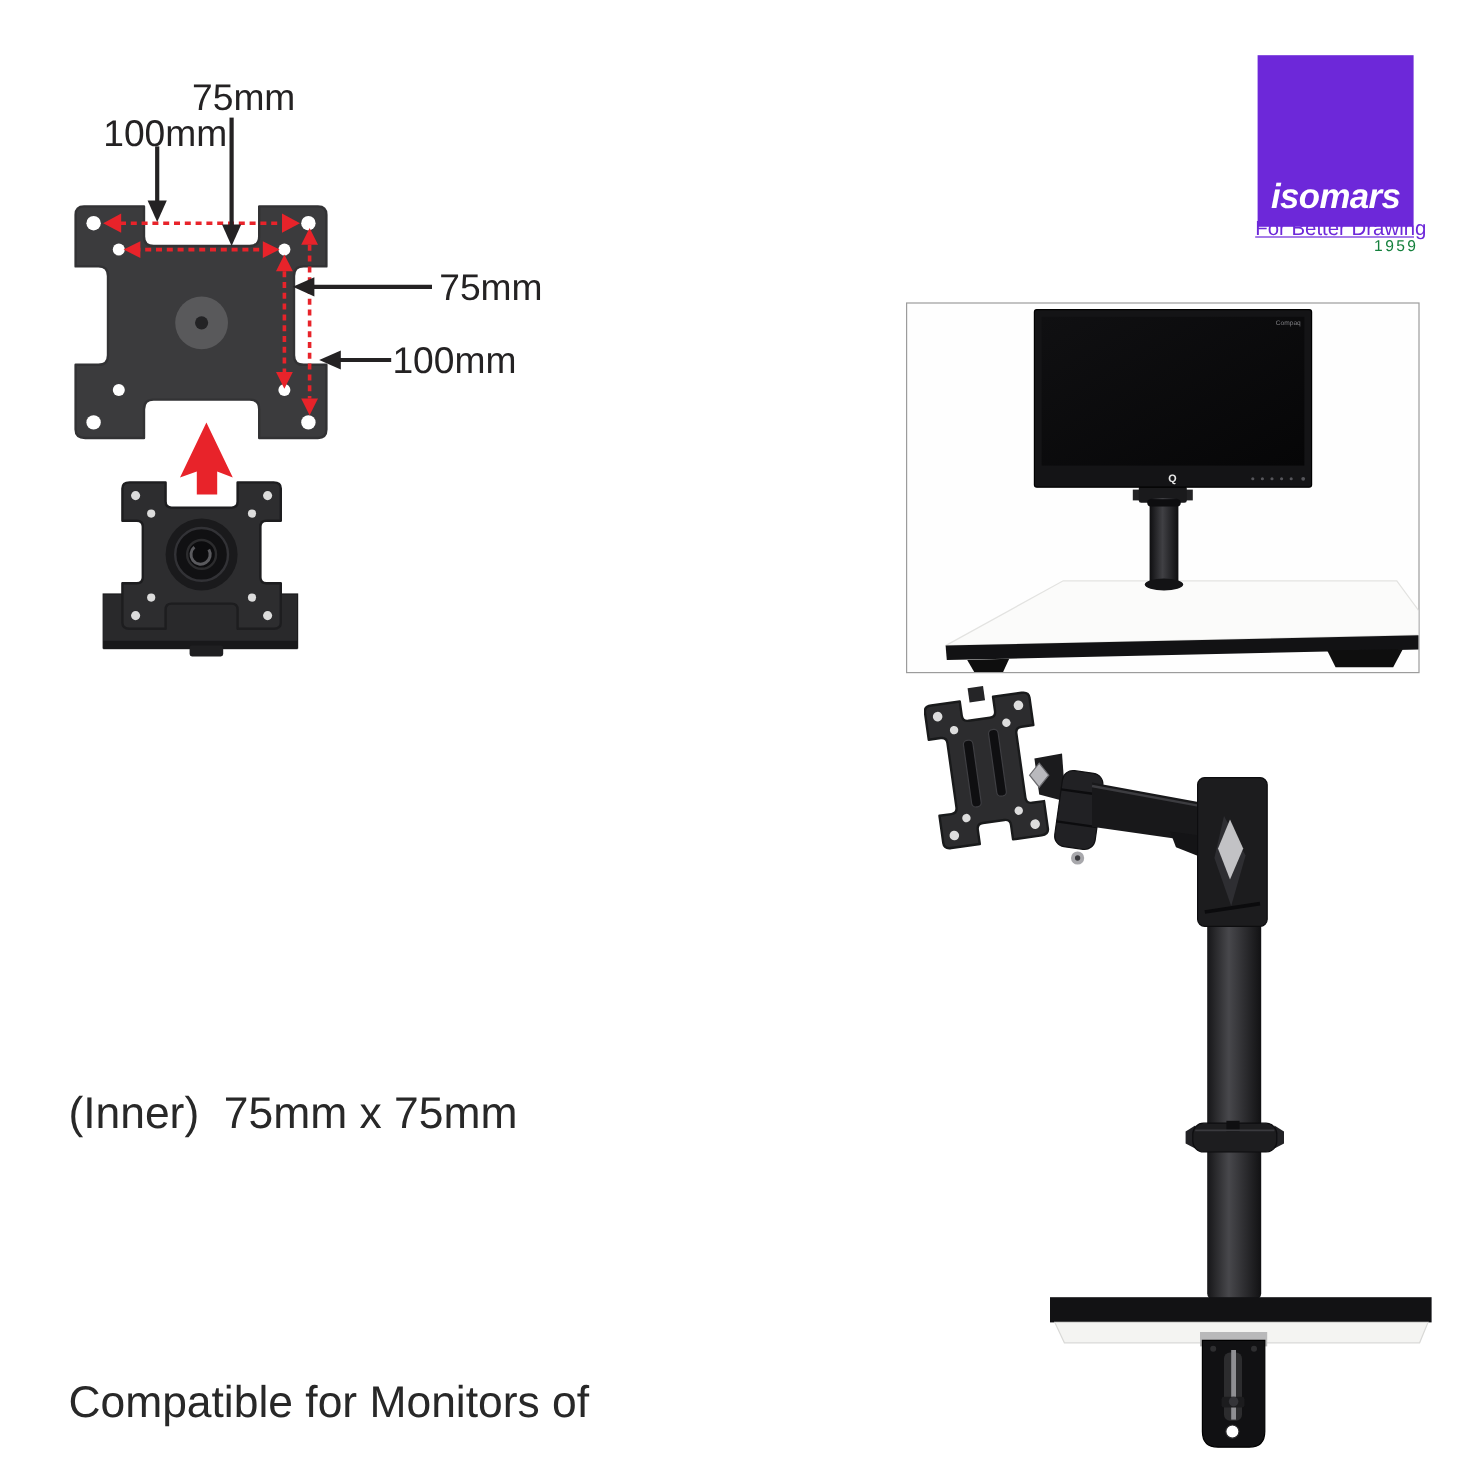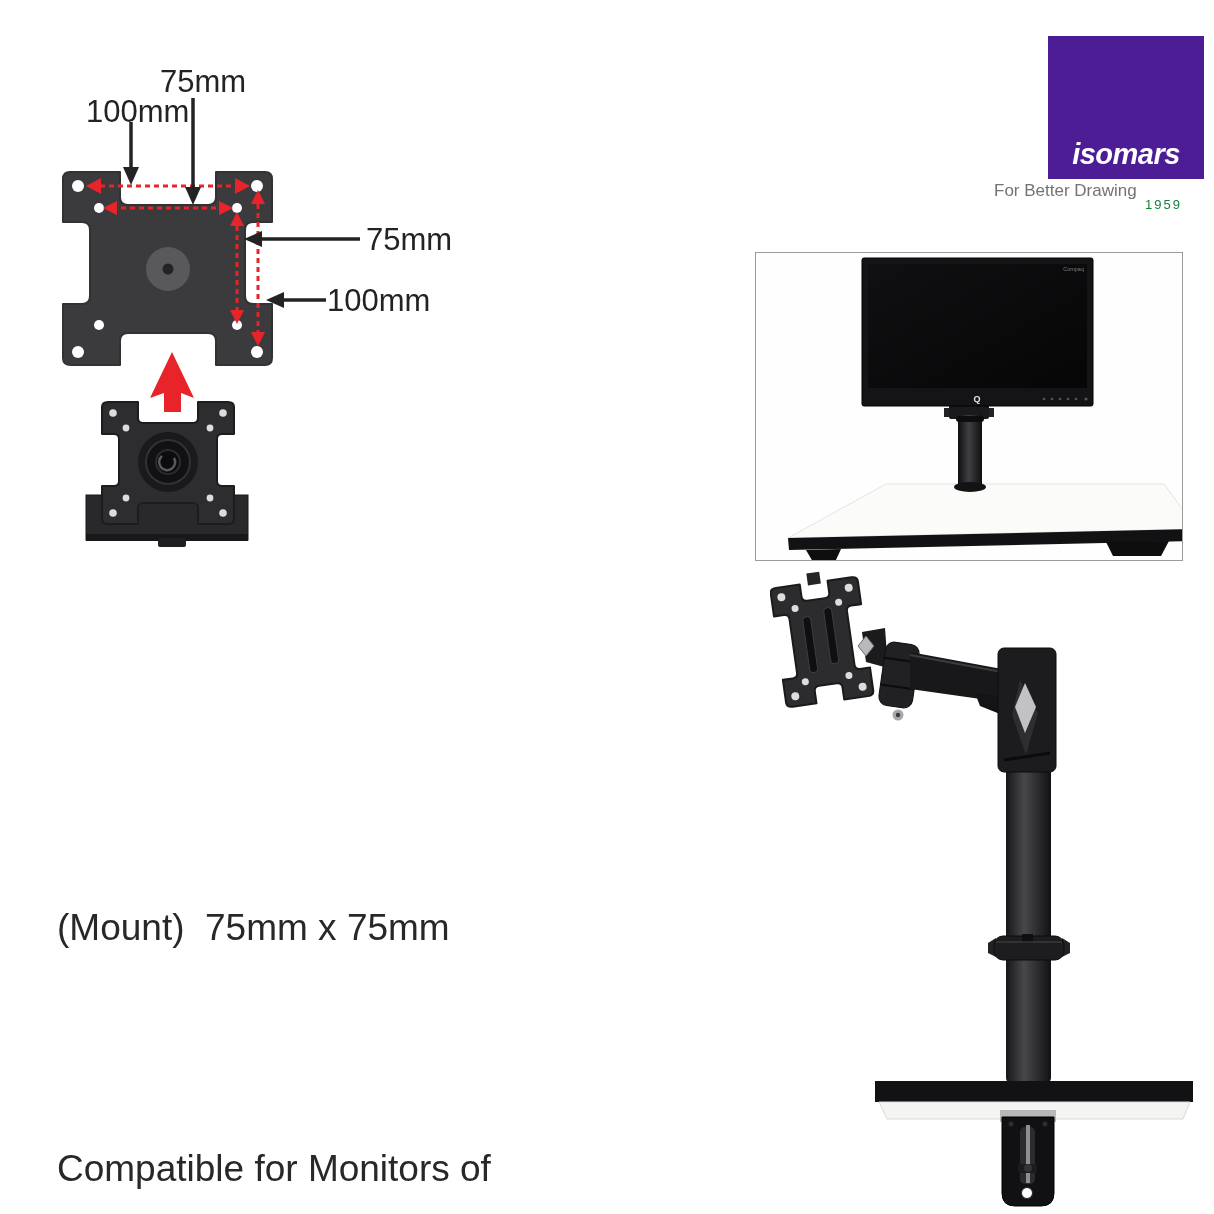--- a/index.html
+++ b/index.html
@@ -12,7 +12,7 @@
   .lbl-side-inner{left:366px;top:224px;}
   .lbl-side-outer{left:327px;top:285px;}
   
-  .logo-box{position:absolute;left:1048px;top:36px;width:156px;height:143px;background:#4c1d95;}
+  .logo-box{position:absolute;left:1048px;top:46px;width:130px;height:143px;background:#6d28d9;}
   .logo-word{position:absolute;left:0;right:0;bottom:8px;text-align:center;color:#ffffff;
              font-style:italic;font-weight:bold;font-size:29px;letter-spacing:-0.5px;}
   .logo-tagline{position:absolute;left:994px;top:181px;width:140px;font-size:17px;color:#737373;

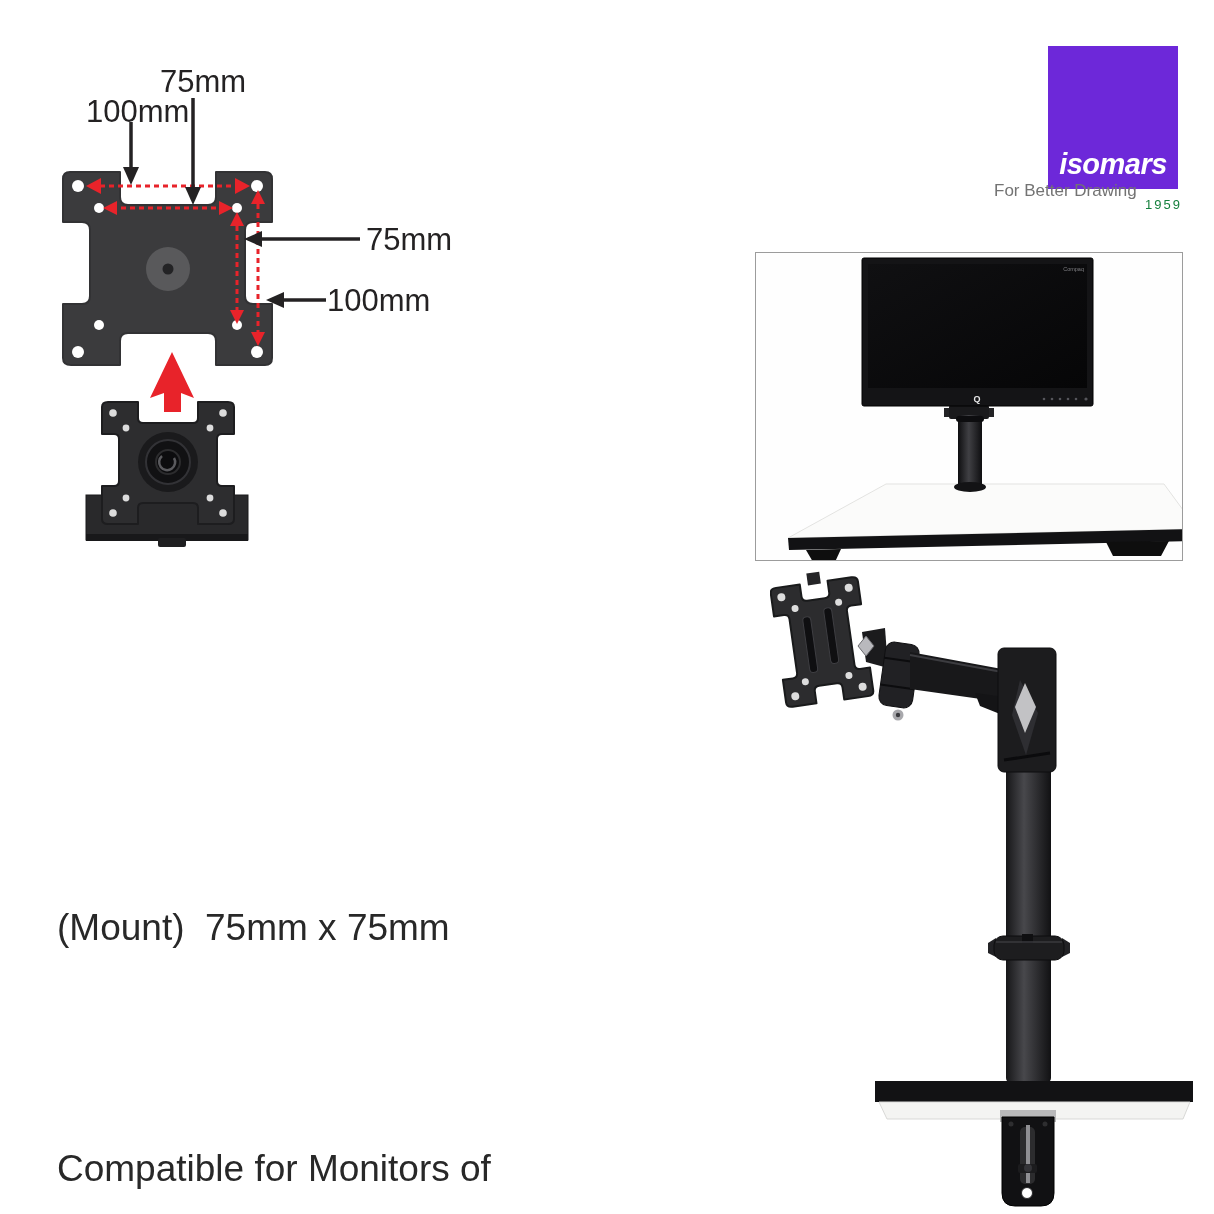--- a/index.html
+++ b/index.html
@@ -15,8 +15,8 @@
   .logo-box{position:absolute;left:1048px;top:46px;width:130px;height:143px;background:#6d28d9;}
   .logo-word{position:absolute;left:0;right:0;bottom:8px;text-align:center;color:#ffffff;
              font-style:italic;font-weight:bold;font-size:29px;letter-spacing:-0.5px;}
-  .logo-tagline{position:absolute;left:994px;top:181px;width:140px;font-size:17px;color:#737373;
-                white-space:nowrap;}
+  .logo-tagline{position:absolute;left:1046px;top:181px;width:140px;font-size:17px;color:#6d28d9;
+                white-space:nowrap;text-decoration:underline;}
   .logo-year{position:absolute;left:1048px;top:197px;width:134px;text-align:right;font-size:13px;
              letter-spacing:2px;color:#15803d;}
   

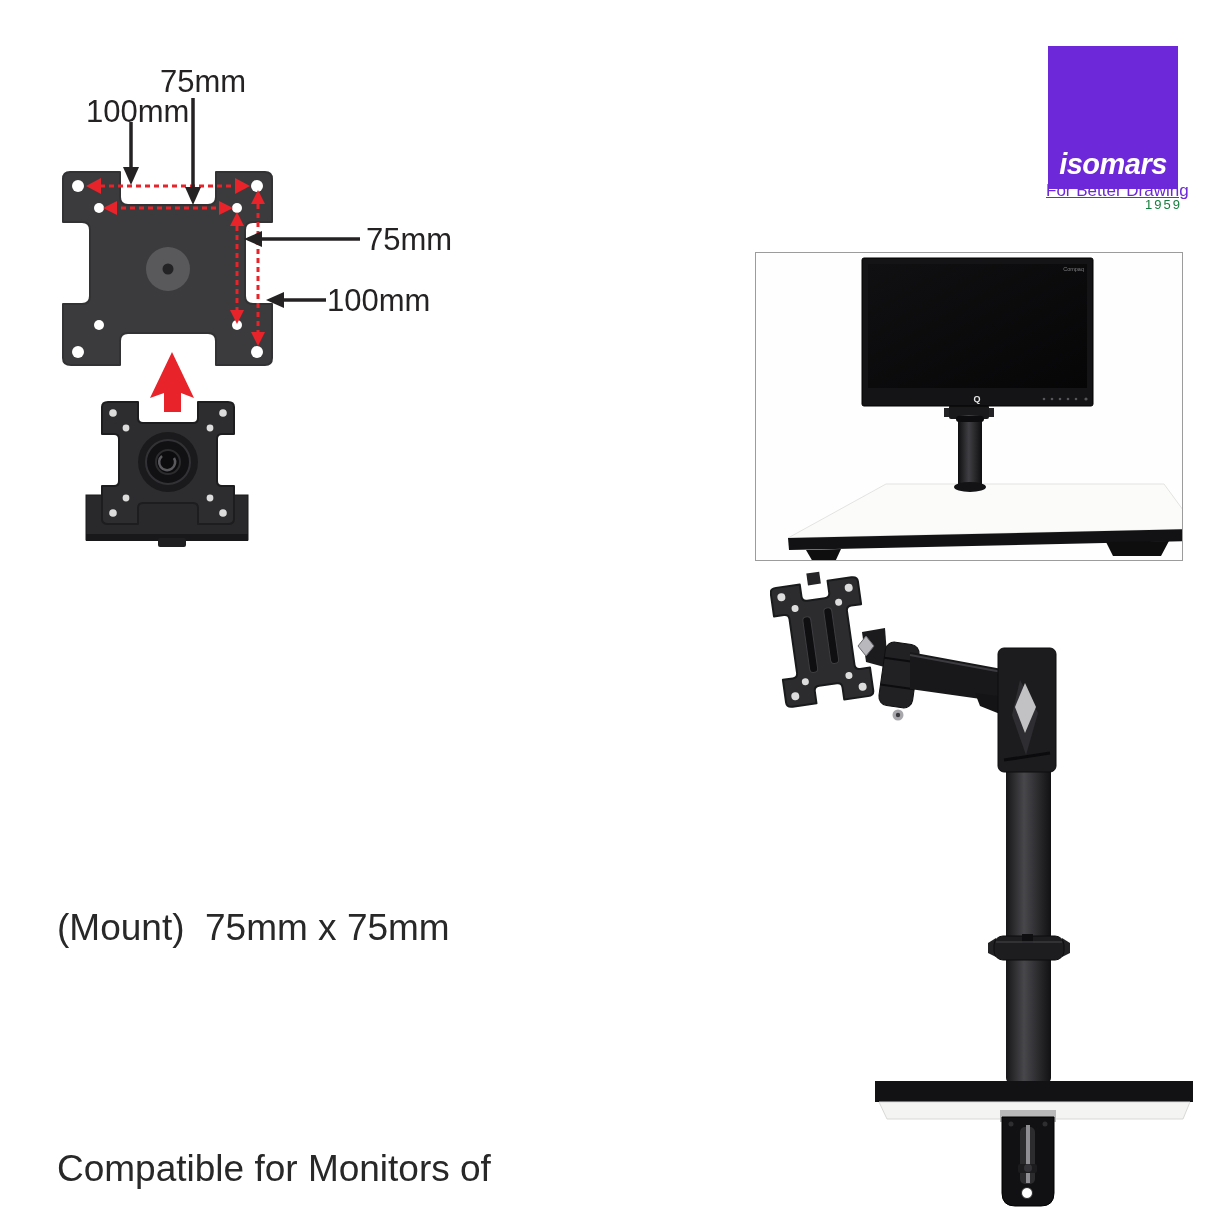--- a/index.html
+++ b/index.html
@@ -253,7 +253,7 @@
   </svg>
 
   <div class="spec spec-mount">
-    <div>(Mount)  75mm x 75mm</div>
+    <div>(Inner)  75mm x 75mm</div>
   </div>
   <div class="spec spec-compat">
     <div>Compatible for Monitors of</div>

